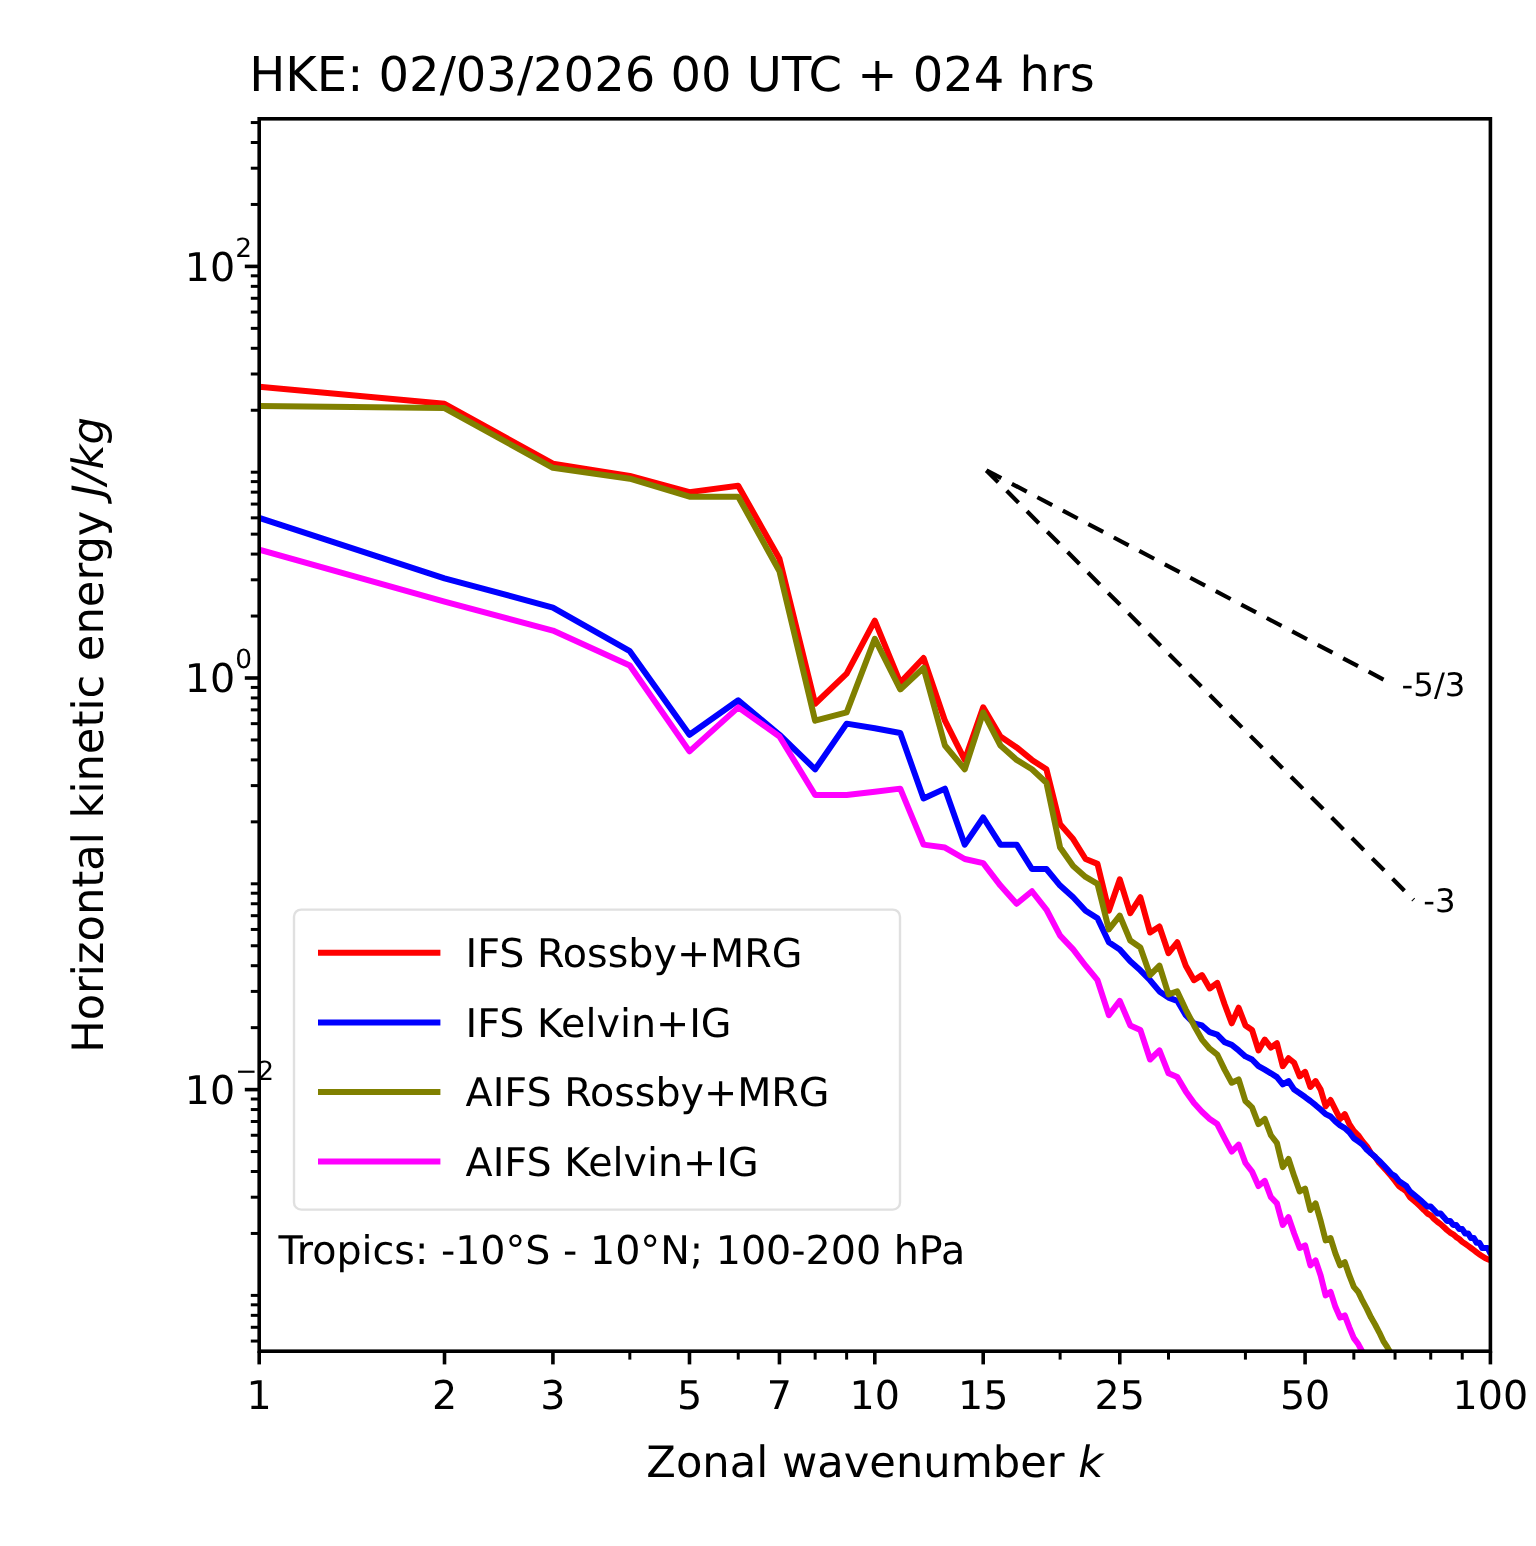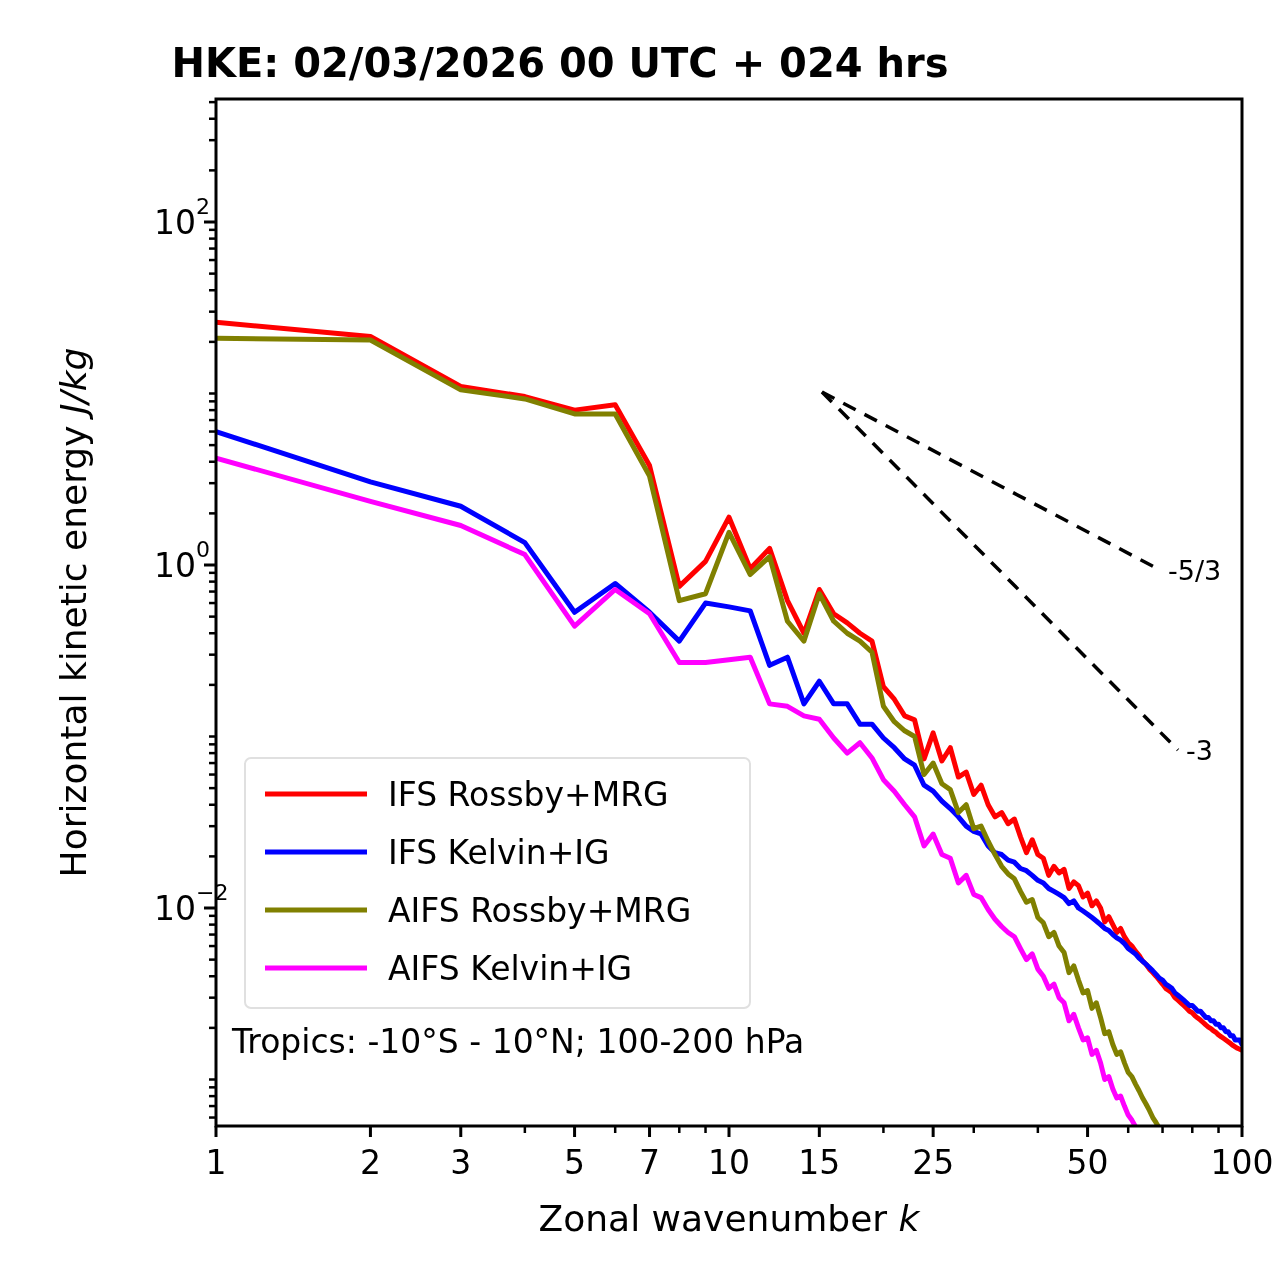--- a/index.html
+++ b/index.html
@@ -24,7 +24,6 @@
     font-size: 40px;
     color: #000000;
     letter-spacing: 0px;
-    font-weight: bold;
   }
   #plot-svg {
     position: absolute;

